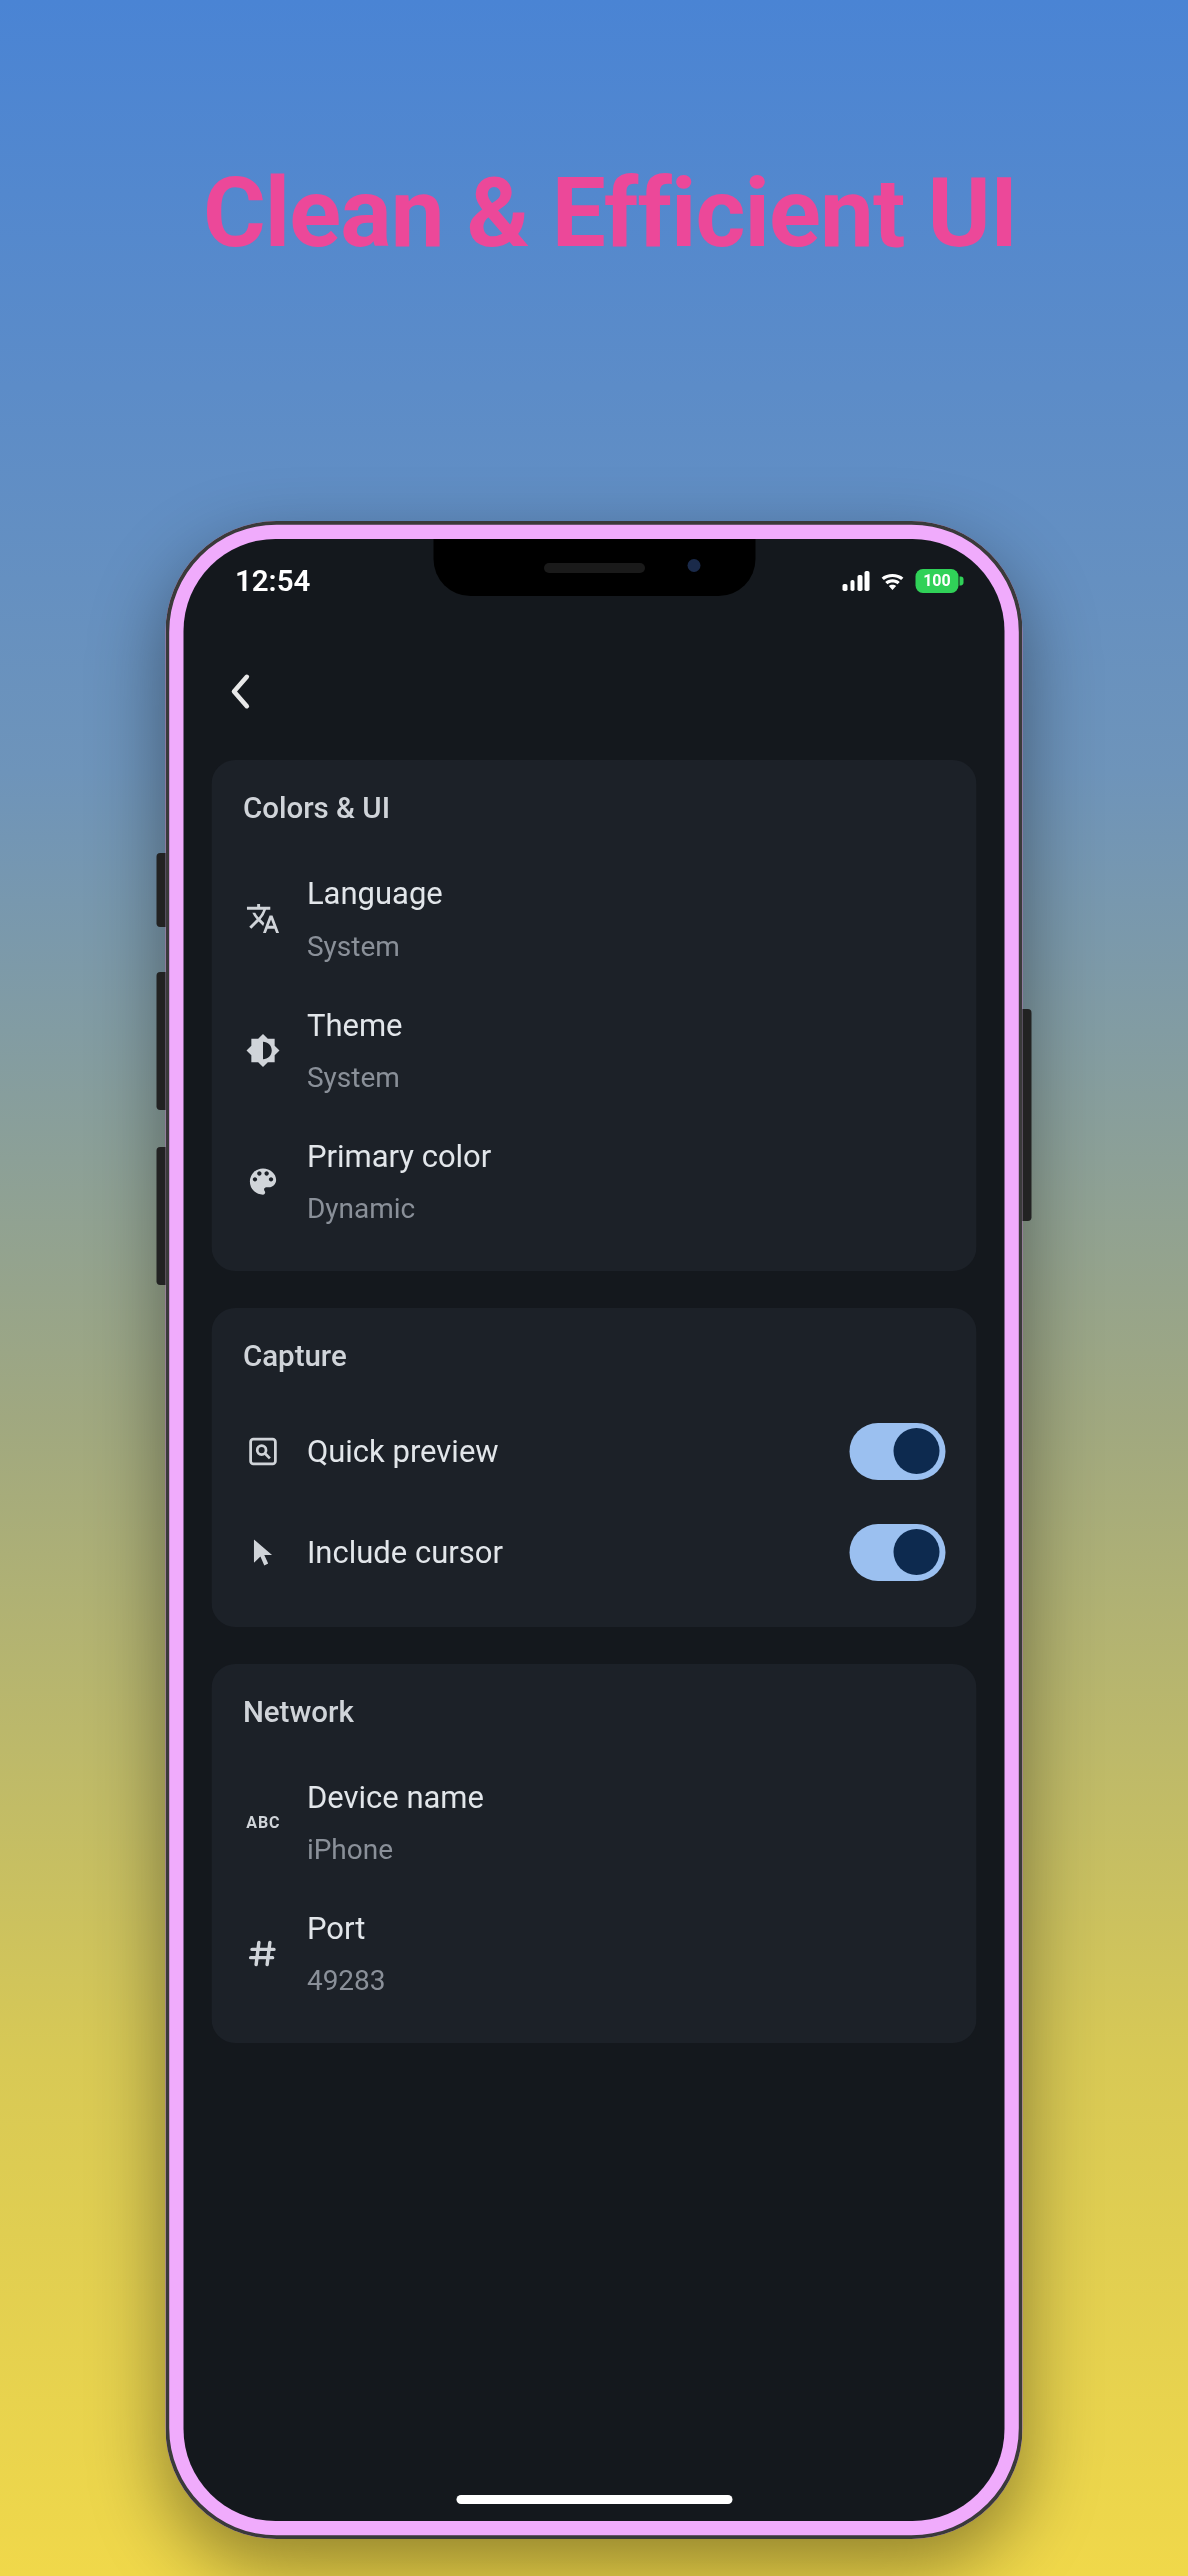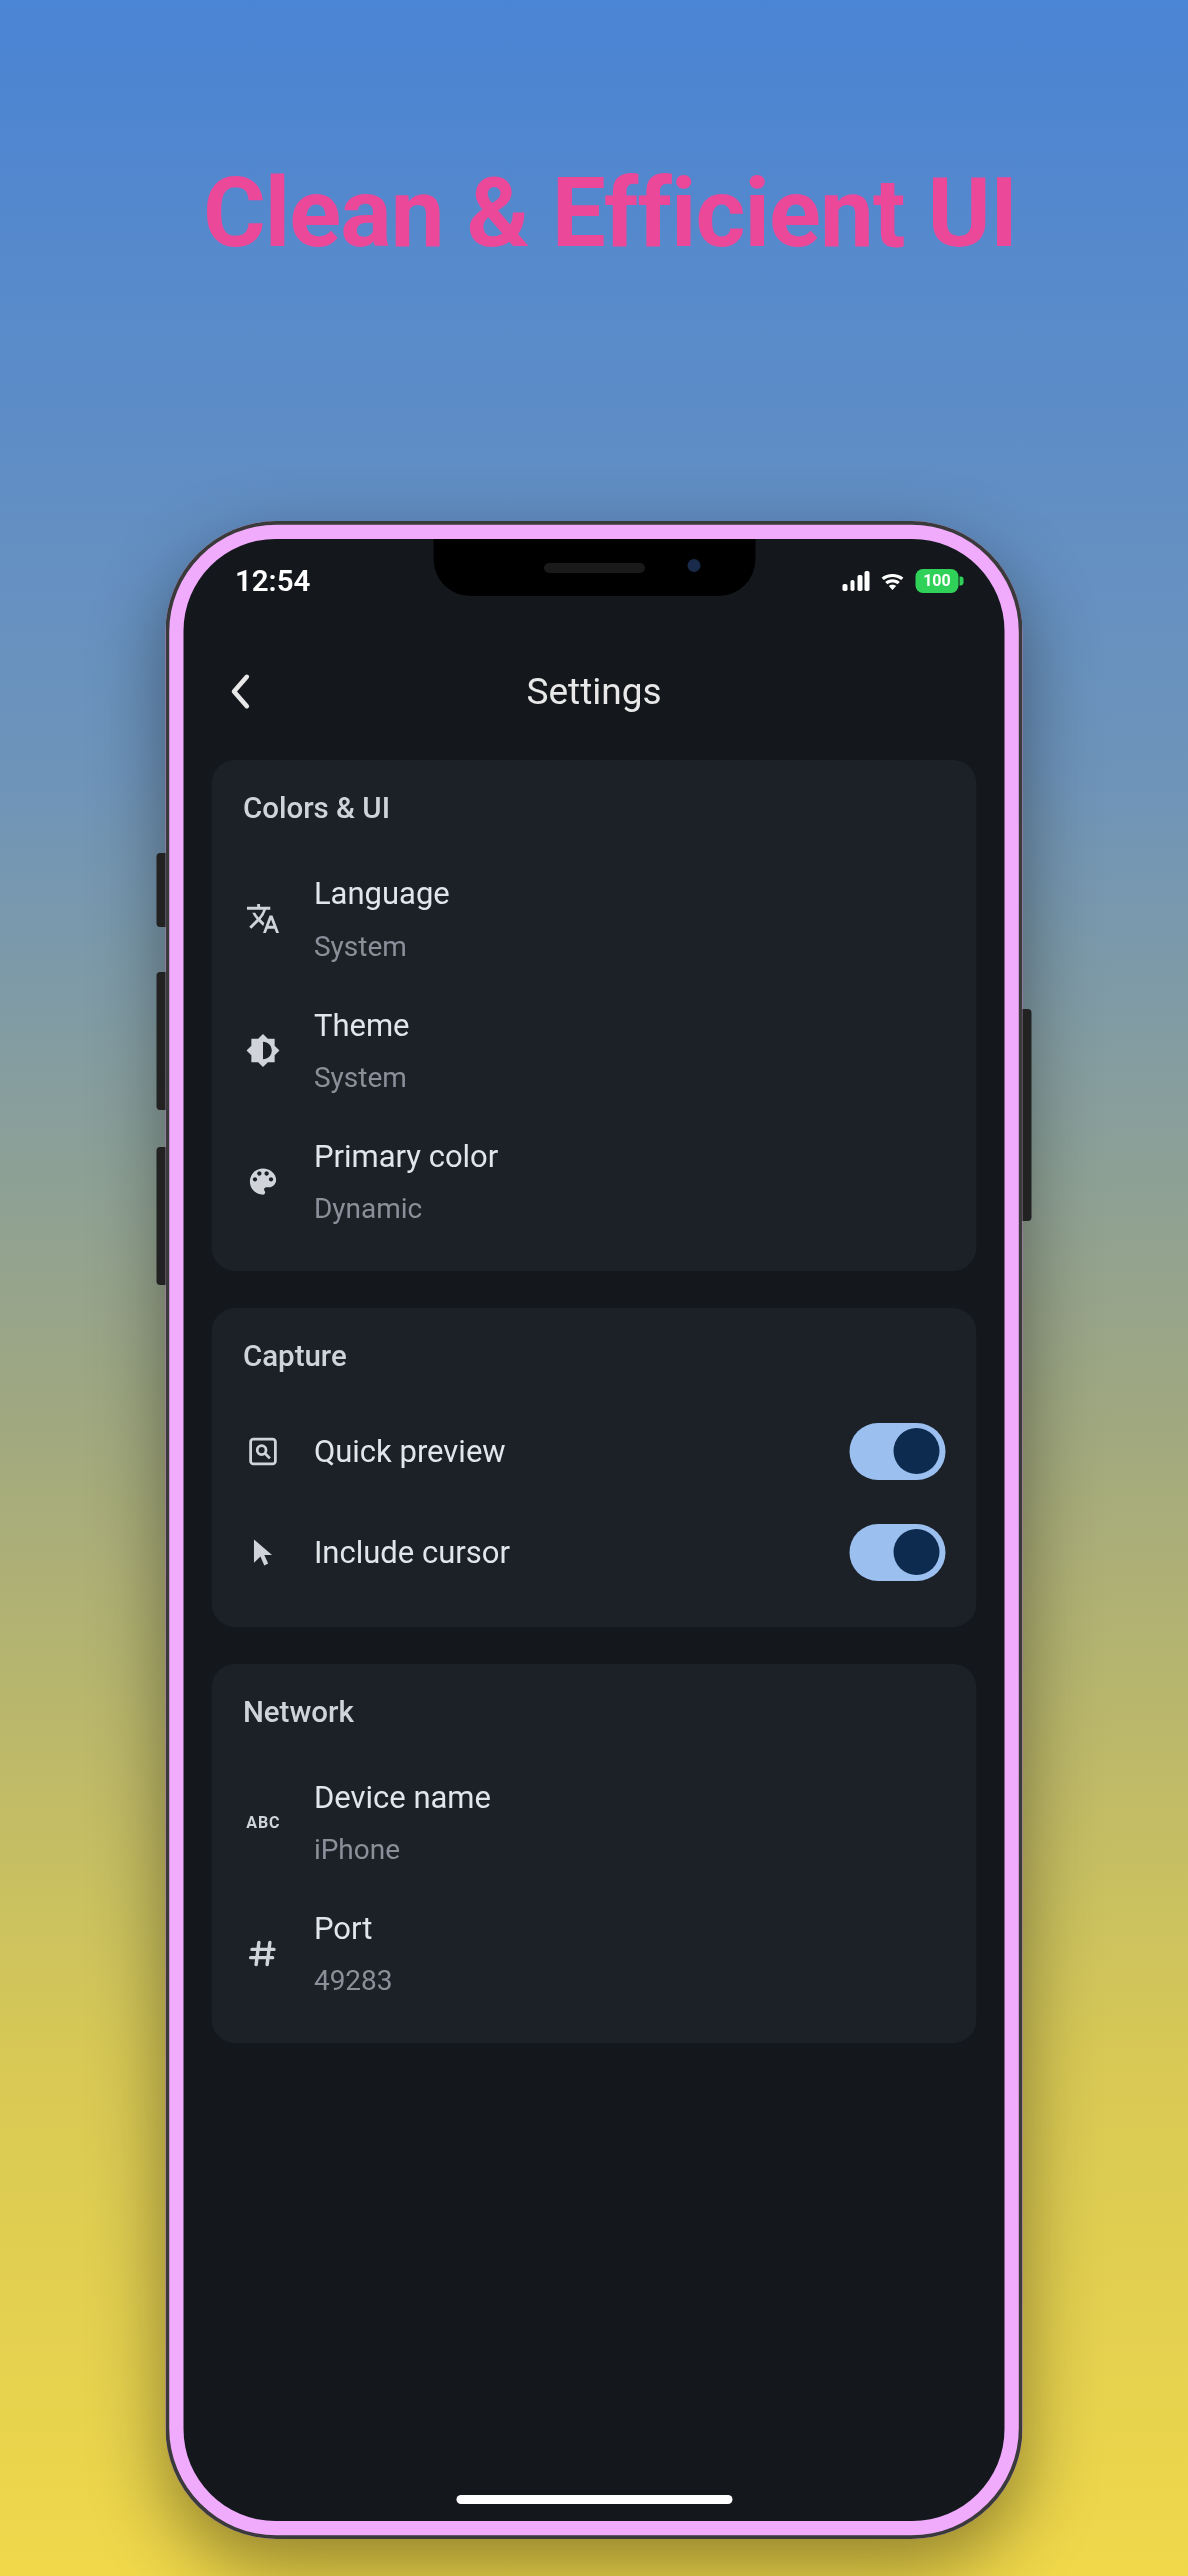--- a/index.html
+++ b/index.html
@@ -273,7 +273,6 @@
             <path d="M20 4 L6 20 L20 36" stroke="#e8e8e8" stroke-width="5" fill="none" stroke-linecap="round" stroke-linejoin="round"></path>
           </svg>
       </div>
-      <div class="nav-title">Settings</div>
     </div>
 
     <div class="content">

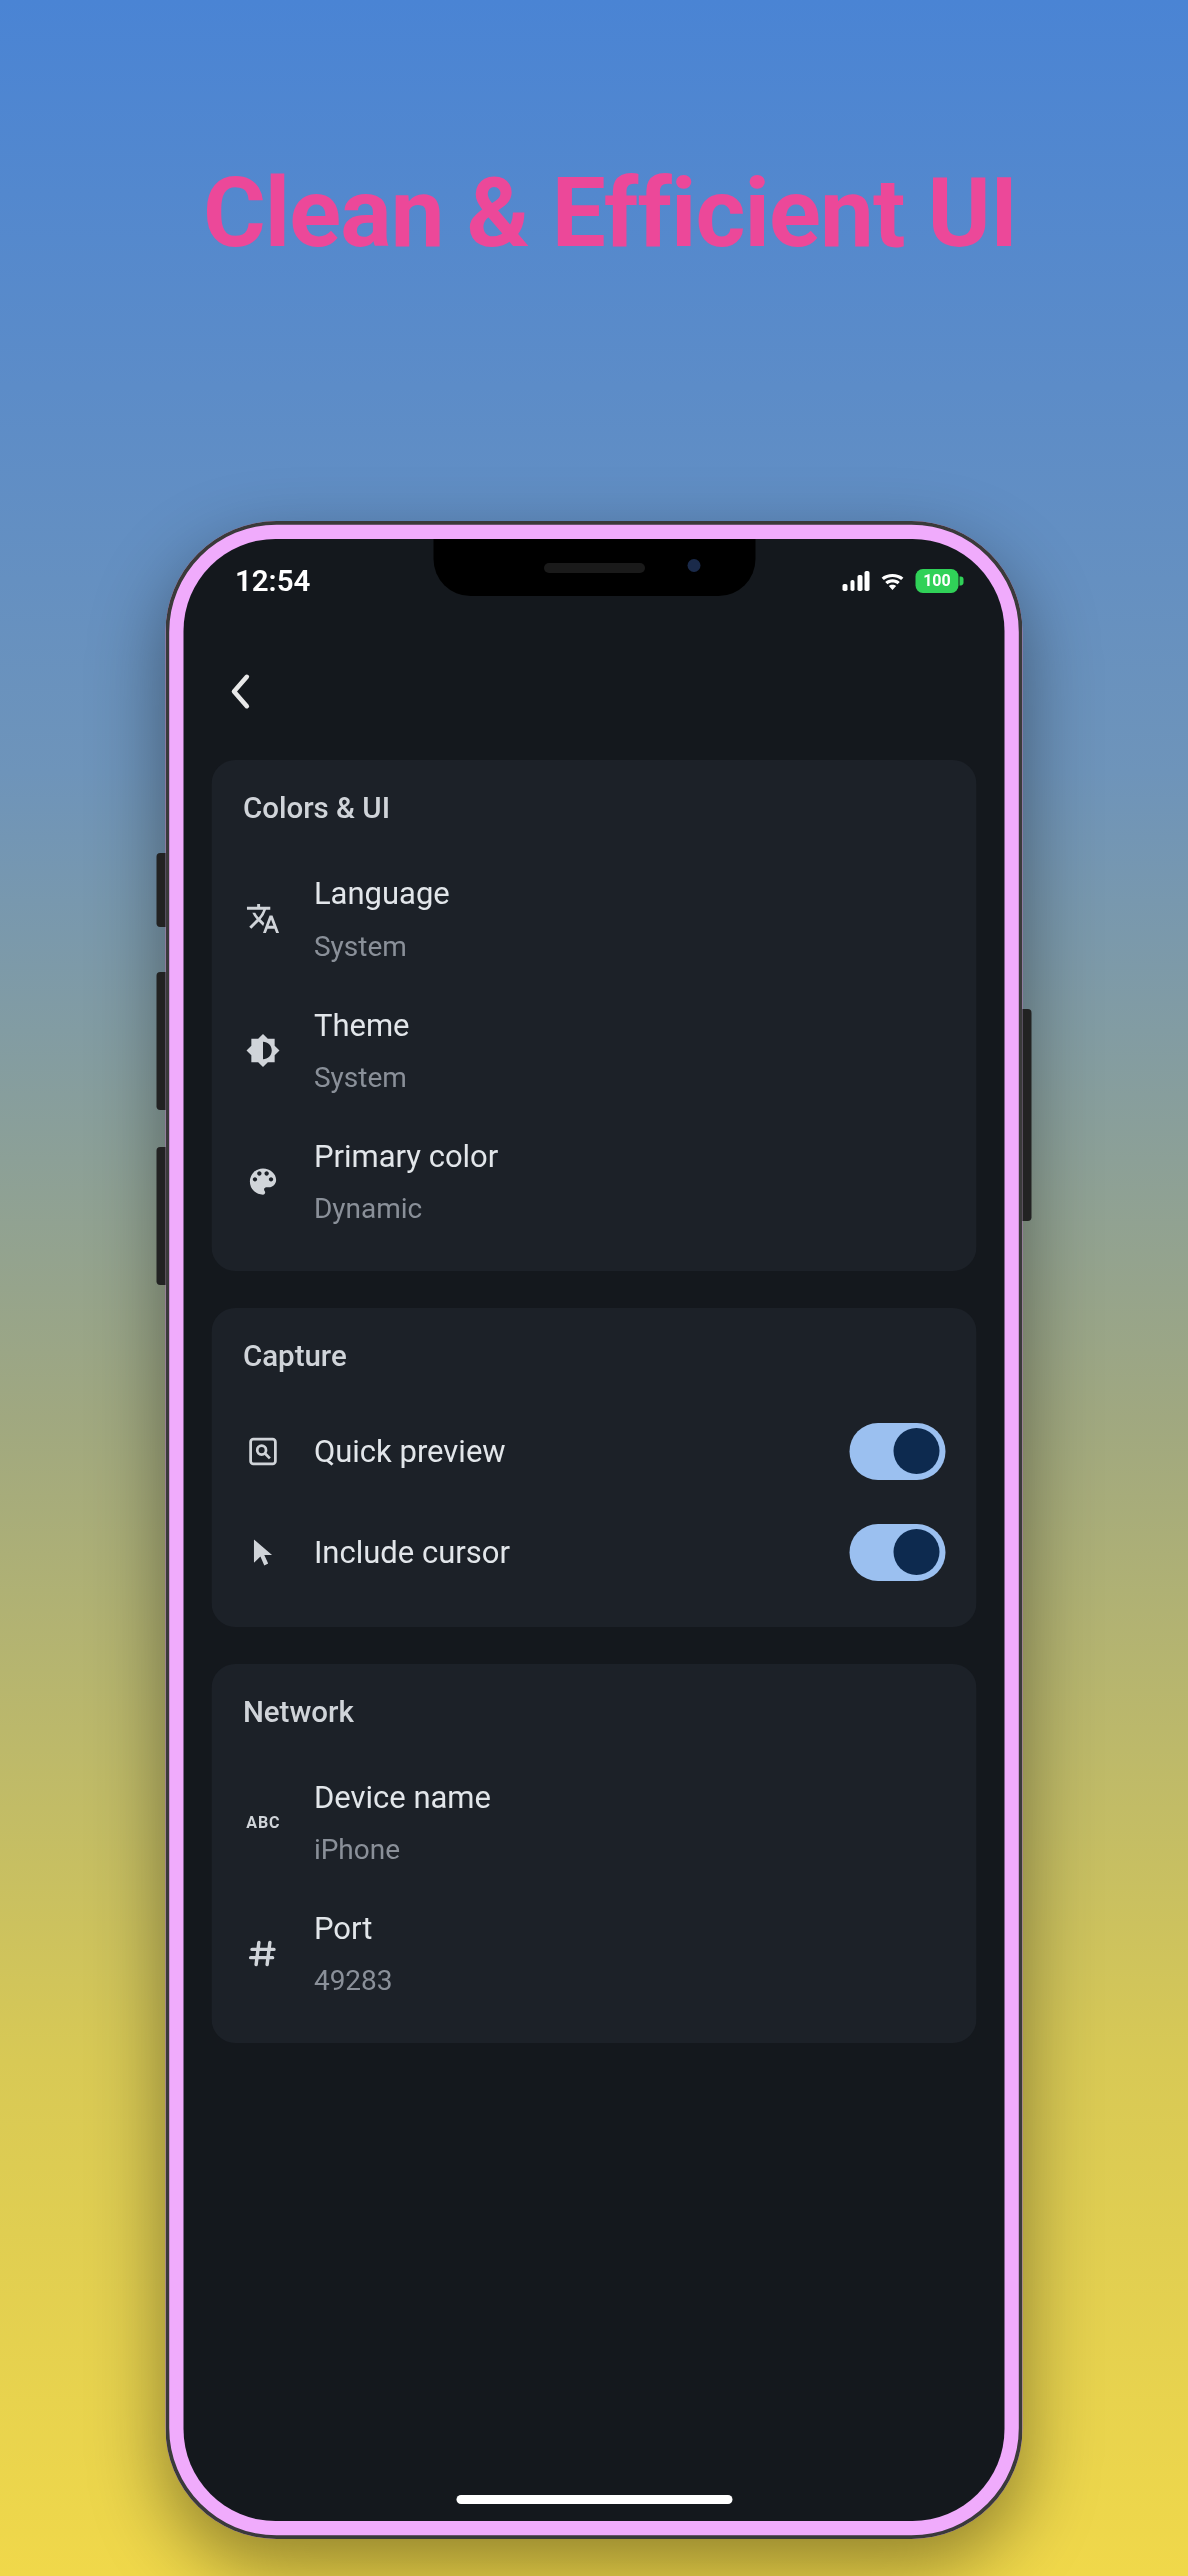--- a/index.html
+++ b/index.html
@@ -176,7 +176,7 @@
   .row {
     display: flex;
     align-items: center;
-    gap: 30px;
+    gap: 23px;
     padding: 22px 0;
   }
   .row-icon {

